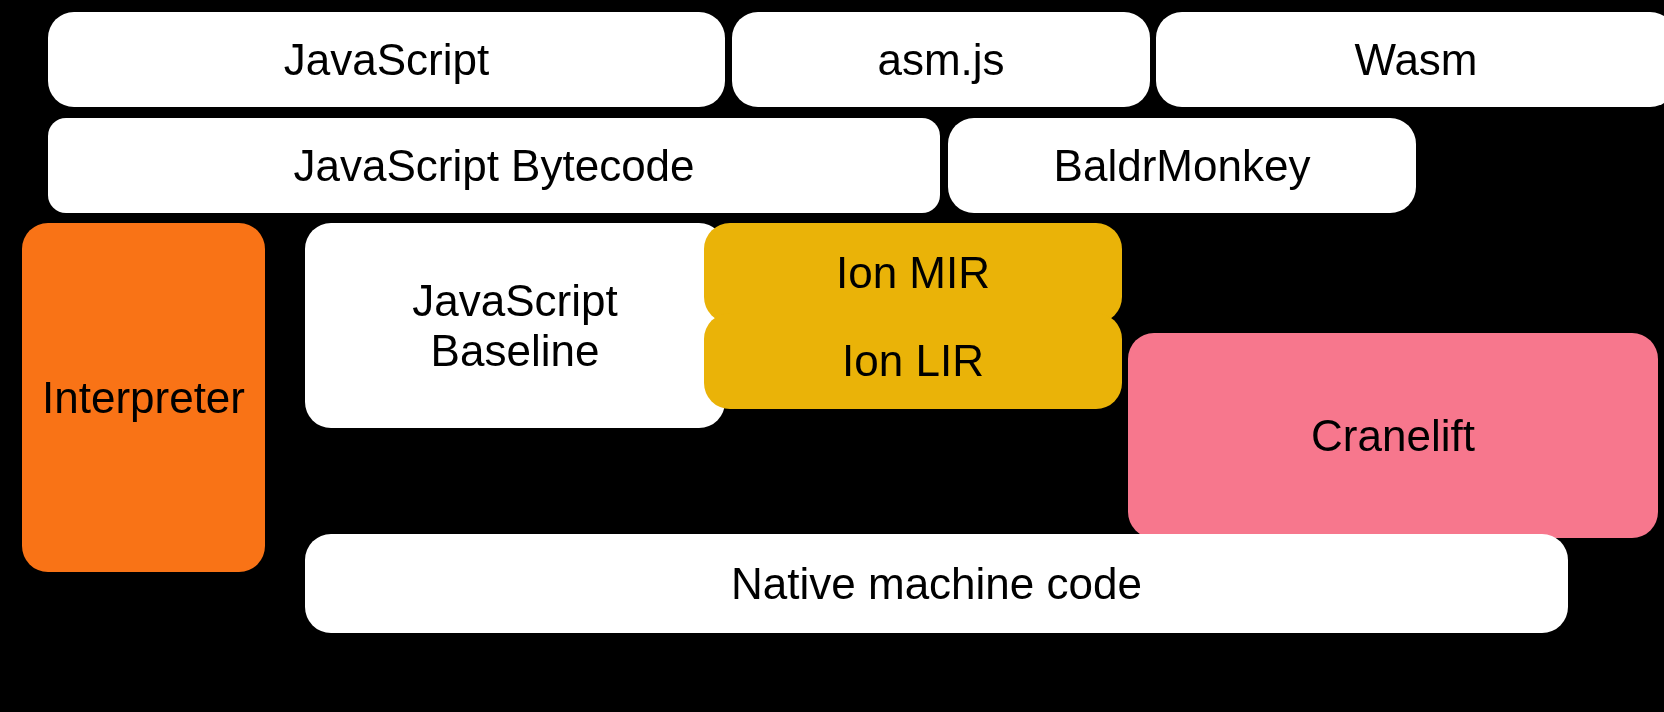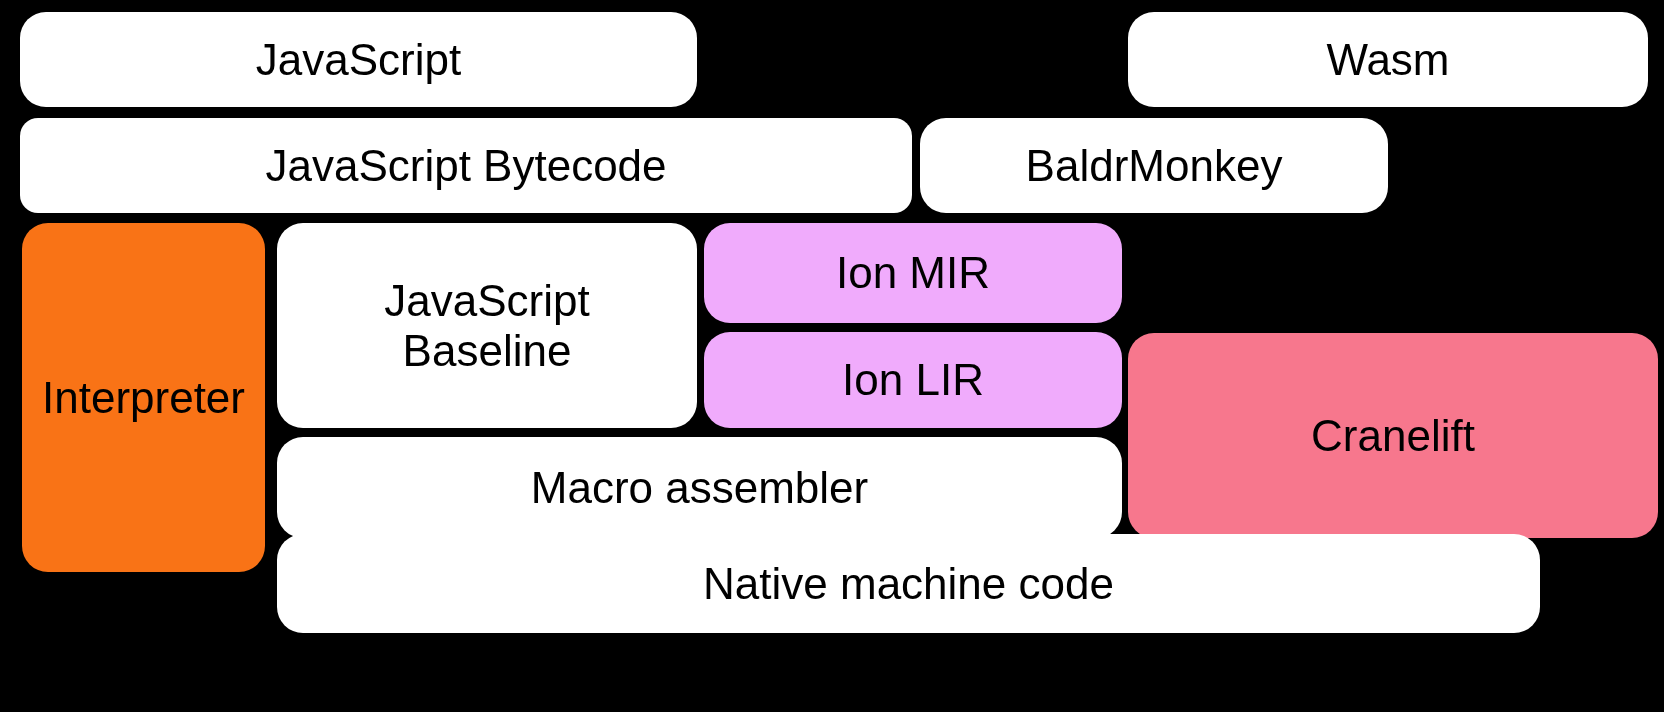--- a/index.html
+++ b/index.html
@@ -31,7 +31,7 @@
     white-space: pre-line;
     padding: 2px 8px;
   }
-  .fill-white { background: #FFFFFF; }
+  .fill-white { background: #FFFFFF; margin-left: 28px; }
   .fill-gray  { background: #f97316; }
   .fill-green { background: #f0abfc; }
   .fill-pink  { background: #F7778D; }

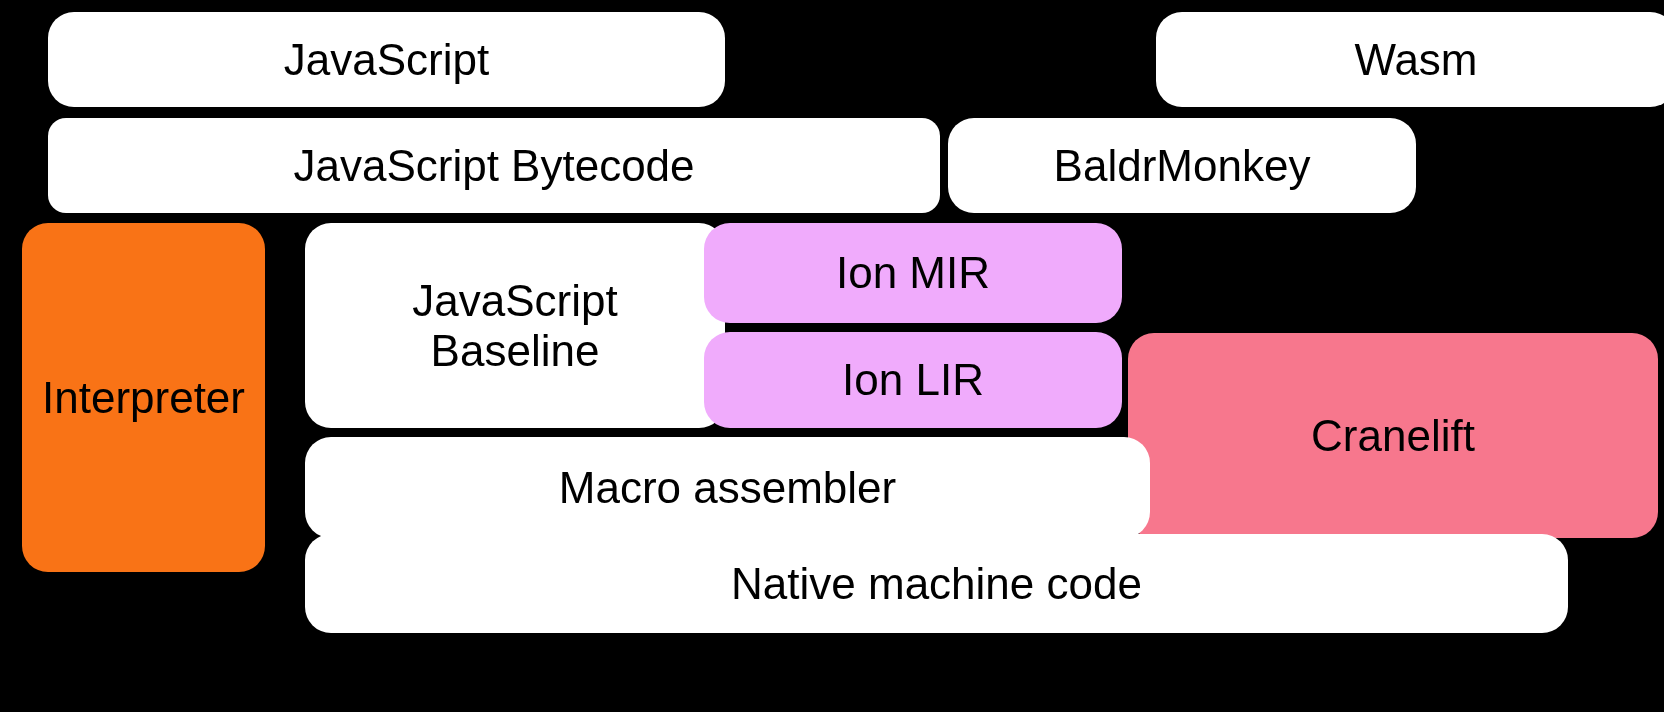--- a/index.html
+++ b/index.html
@@ -41,6 +41,7 @@
 
 <div id="canvas">
     <div class="node fill-white" style="left: 20px; top: 12px; width: 677px; height: 95px;"><span>JavaScript</span></div>
+    <div class="node fill-white" style="left: 704px; top: 12px; width: 418px; height: 95px;"><span>asm.js</span></div>
     <div class="node fill-white" style="left: 1128px; top: 12px; width: 520px; height: 95px;"><span>Wasm</span></div>
     <div class="node fill-white" style="left: 20px; top: 118px; width: 892px; height: 95px; border-radius: 18px;"><span>JavaScript Bytecode</span></div>
     <div class="node fill-white" style="left: 920px; top: 118px; width: 468px; height: 95px;"><span>BaldrMonkey</span></div>

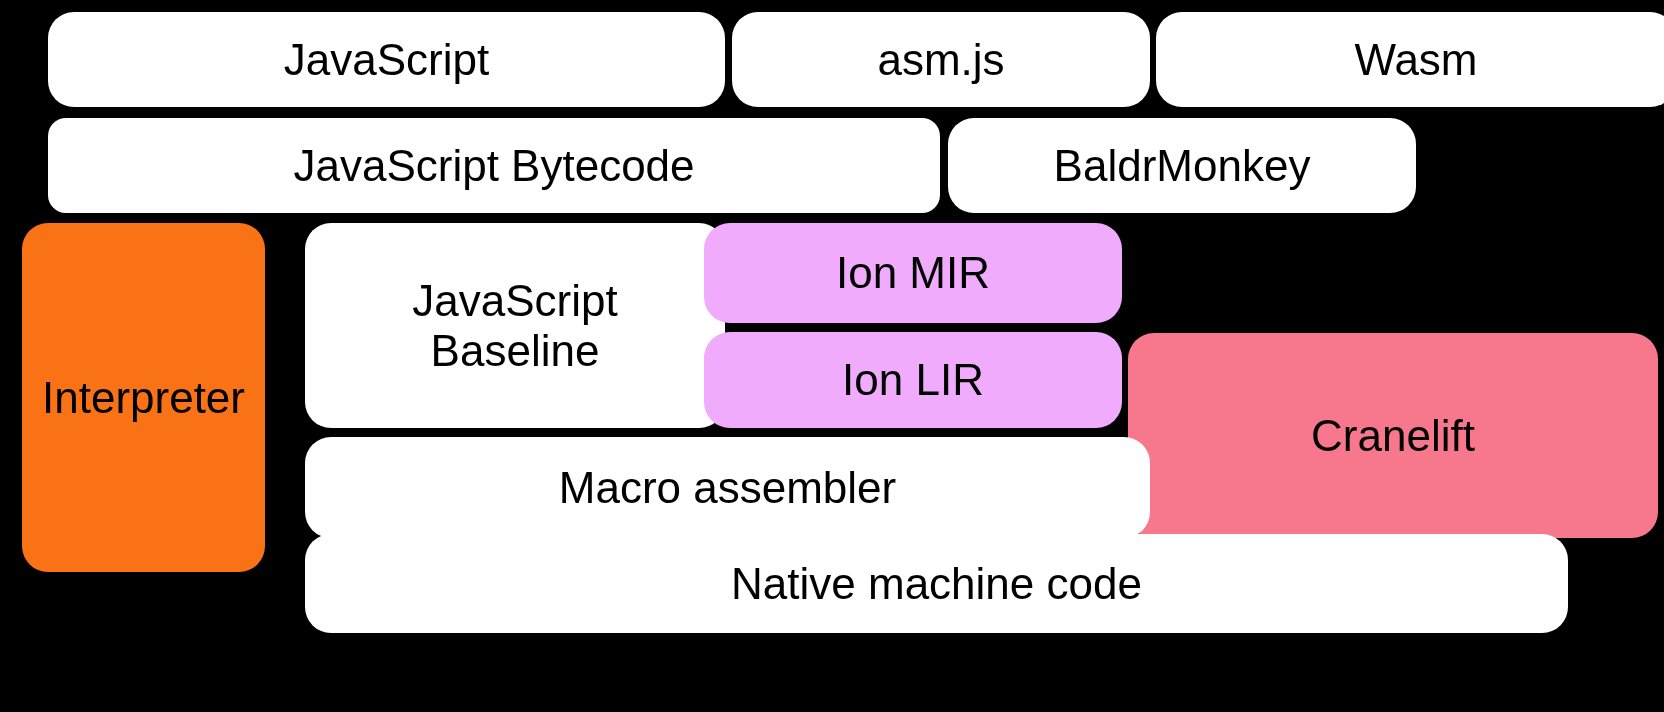--- a/index.html
+++ b/index.html
@@ -33,7 +33,7 @@
   }
   .fill-white { background: #FFFFFF; margin-left: 28px; }
   .fill-gray  { background: #f97316; }
-  .fill-green { background: #f0abfc; }
+  .fill-green { background: #eab308; }
   .fill-pink  { background: #F7778D; }
 </style>
 </head>

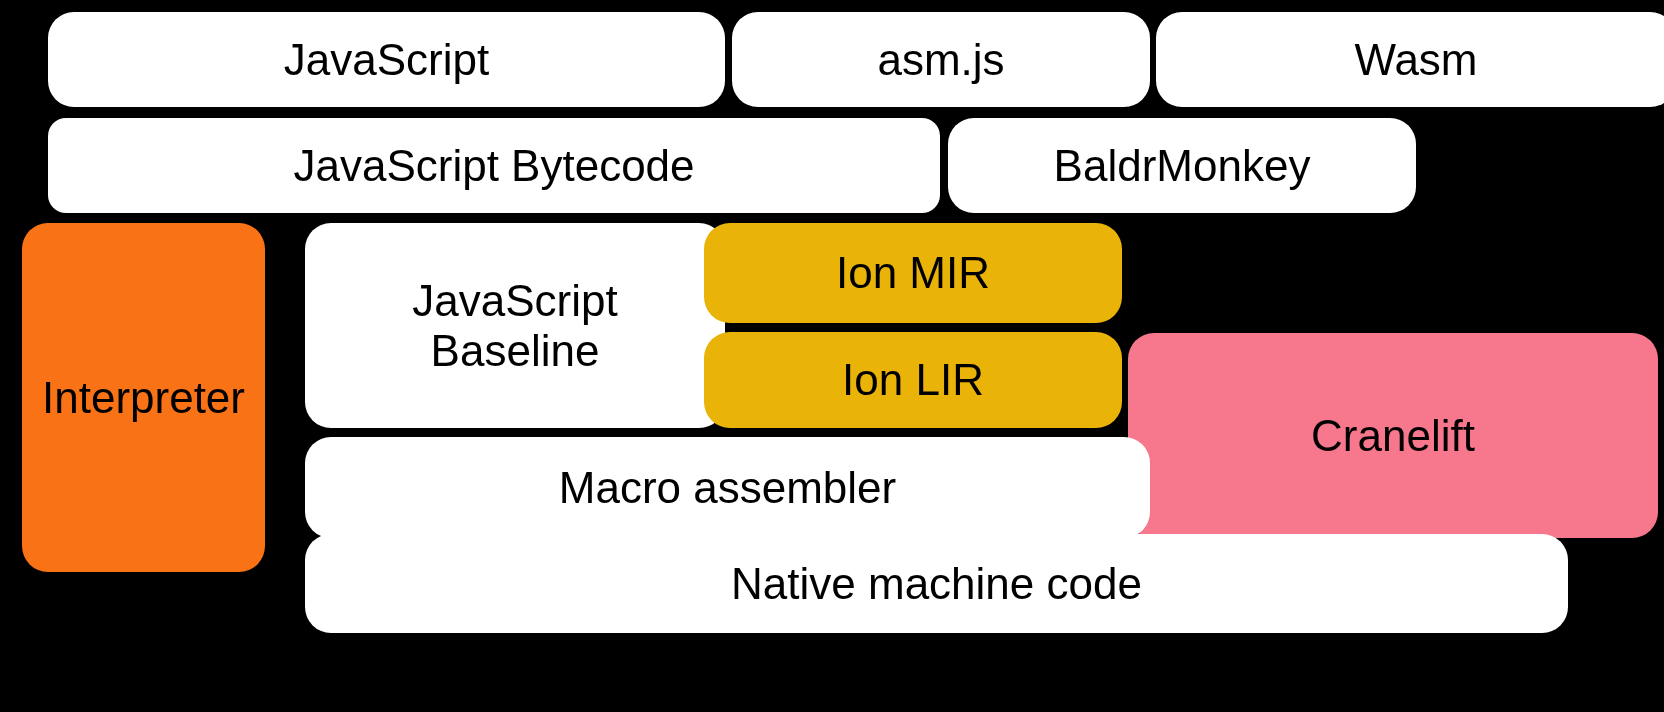--- a/index.html
+++ b/index.html
@@ -49,7 +49,7 @@
     <div class="node fill-white" style="left: 277px; top: 223px; width: 420px; height: 205px;"><span>JavaScript
 Baseline</span></div>
     <div class="node fill-green" style="left: 704px; top: 223px; width: 418px; height: 100px;"><span>Ion MIR</span></div>
-    <div class="node fill-green" style="left: 704px; top: 332px; width: 418px; height: 96px;"><span>Ion LIR</span></div>
+    <div class="node fill-green" style="left: 704px; top: 313px; width: 418px; height: 96px;"><span>Ion LIR</span></div>
     <div class="node fill-pink" style="left: 1128px; top: 333px; width: 530px; height: 205px;"><span>Cranelift</span></div>
     <div class="node fill-white" style="left: 277px; top: 437px; width: 845px; height: 101px;"><span>Macro assembler</span></div>
     <div class="node fill-white" style="left: 277px; top: 534px; width: 1263px; height: 99px;"><span>Native machine code</span></div>

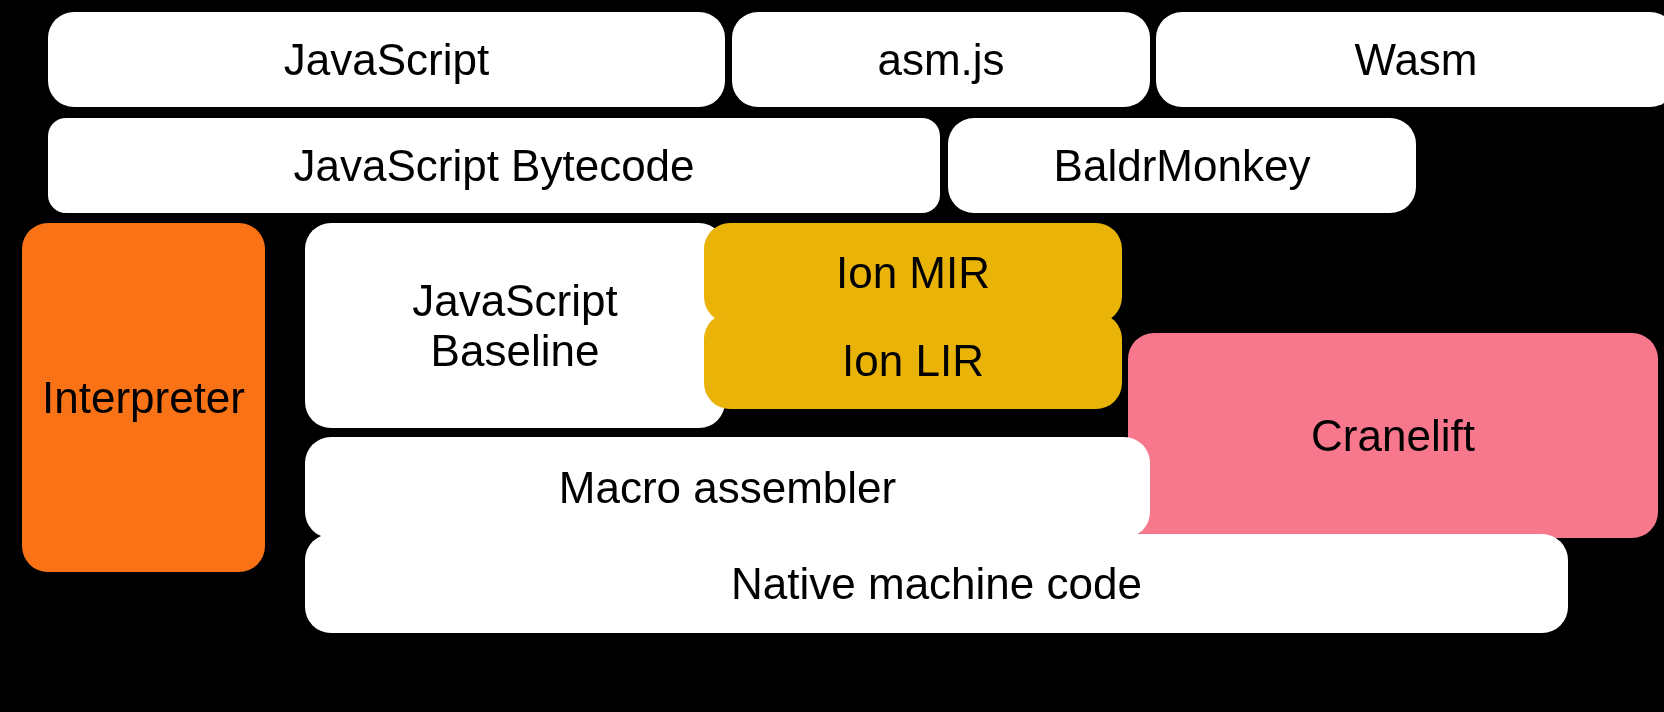--- a/index.html
+++ b/index.html
@@ -51,7 +51,6 @@
     <div class="node fill-green" style="left: 704px; top: 223px; width: 418px; height: 100px;"><span>Ion MIR</span></div>
     <div class="node fill-green" style="left: 704px; top: 313px; width: 418px; height: 96px;"><span>Ion LIR</span></div>
     <div class="node fill-pink" style="left: 1128px; top: 333px; width: 530px; height: 205px;"><span>Cranelift</span></div>
-    <div class="node fill-white" style="left: 277px; top: 437px; width: 845px; height: 101px;"><span>Macro assembler</span></div>
     <div class="node fill-white" style="left: 277px; top: 534px; width: 1263px; height: 99px;"><span>Native machine code</span></div>
   </div>
 

